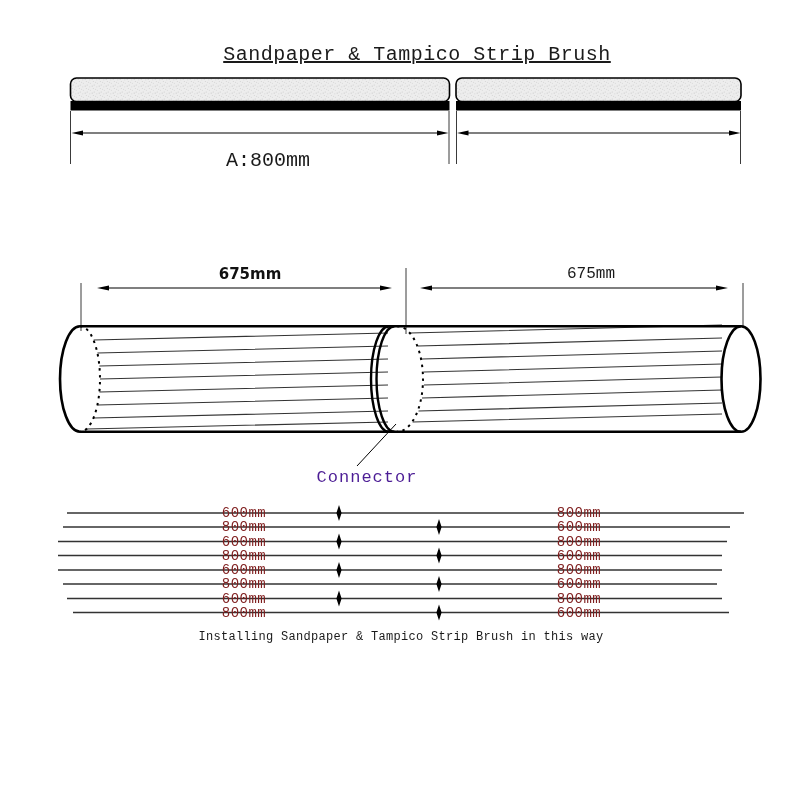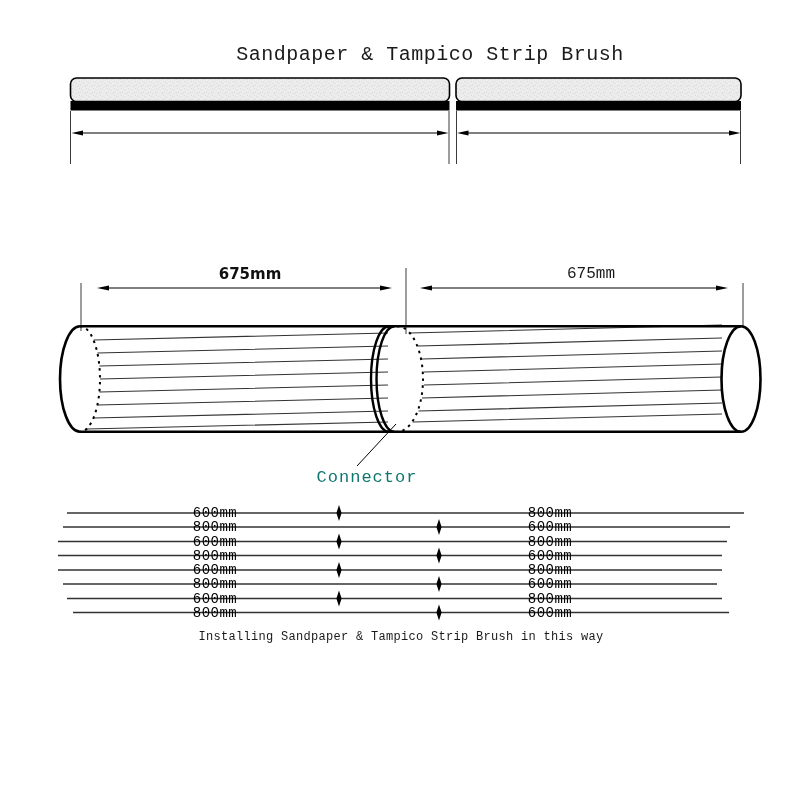--- a/index.html
+++ b/index.html
@@ -119,7 +119,7 @@
          M439 604.5 L441.6 612.5 L439 620.5 L436.4 612.5 Z"></path>
   </svg>
 
-  <div class="lbl title" style="left:180px;top:43px;width:500px;">Sandpaper &amp; Tampico Strip Brush</div>
+  <div class="lbl title" style="left:167px;top:43px;width:500px;text-decoration:underline;">Sandpaper &amp; Tampico Strip Brush</div>
 
 
   <div class="lbl dim675-bold" style="left:190px;top:266px;width:120px;">675mm</div>

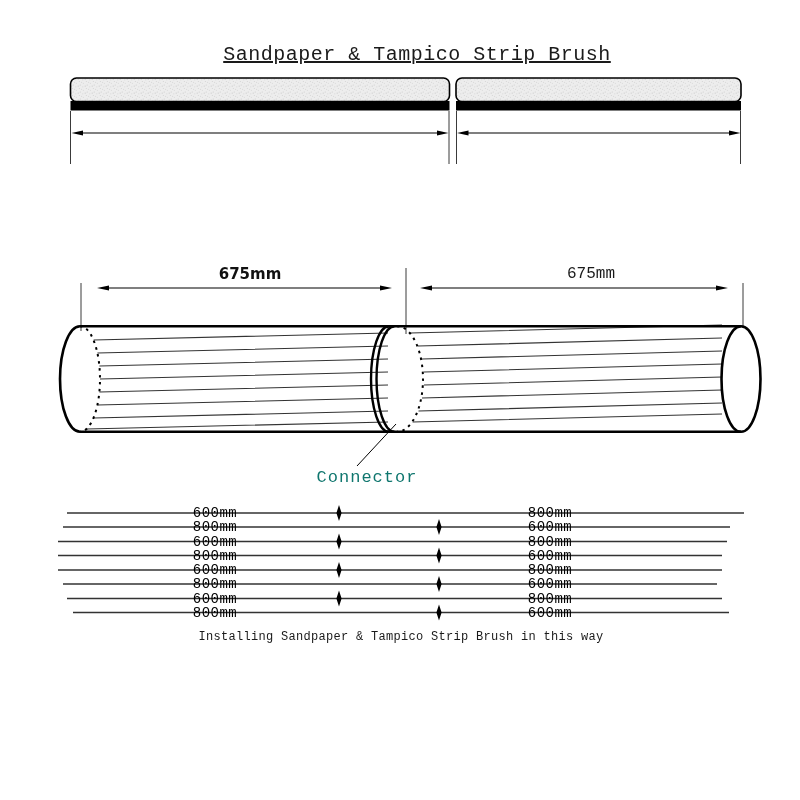--- a/index.html
+++ b/index.html
@@ -121,6 +121,7 @@
 
   <div class="lbl title" style="left:167px;top:43px;width:500px;text-decoration:underline;">Sandpaper &amp; Tampico Strip Brush</div>
 
+  <div class="lbl dimlbl" style="left:168px;top:149px;width:200px;">A:800mm</div>
 
   <div class="lbl dim675-bold" style="left:190px;top:266px;width:120px;">675mm</div>
   <div class="lbl dim675" style="left:531px;top:265px;width:120px;">675mm</div>

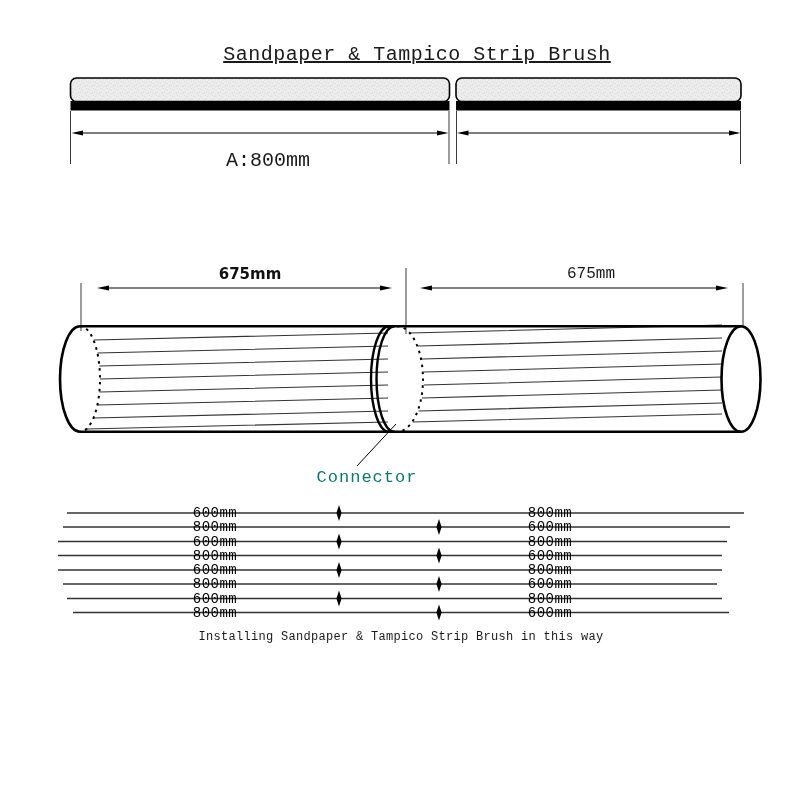--- a/index.html
+++ b/index.html
@@ -13,7 +13,7 @@
   .dimlbl{font-size:20px;color:#1a1a1a;}
   .dim675-bold{font-family:"DejaVu Sans",sans-serif;font-weight:700;font-size:15px;color:#111;}
   .dim675{font-size:16px;color:#1a1a1a;}
-  .connector{font-size:17px;letter-spacing:1px;color:#0f766e;}
+  .connector{font-size:17px;letter-spacing:1px;color:#4c1d95;}
   .rl{font-size:14px;letter-spacing:0.5px;height:16px;line-height:16px;color:#000000;}
   .caption{font-size:12px;letter-spacing:0.3px;color:#1a1a1a;}
 </style>

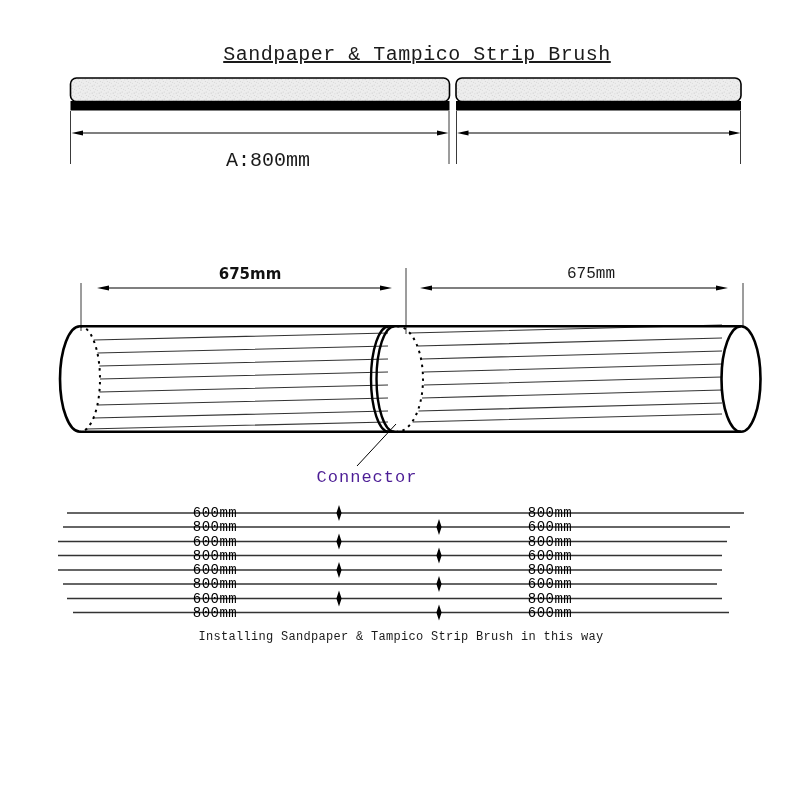--- a/index.html
+++ b/index.html
@@ -14,7 +14,7 @@
   .dim675-bold{font-family:"DejaVu Sans",sans-serif;font-weight:700;font-size:15px;color:#111;}
   .dim675{font-size:16px;color:#1a1a1a;}
   .connector{font-size:17px;letter-spacing:1px;color:#4c1d95;}
-  .rl{font-size:14px;letter-spacing:0.5px;height:16px;line-height:16px;color:#000000;}
+  .rl{font-size:14px;letter-spacing:0.5px;height:16px;line-height:16px;color:#7f1d1d;margin-left:29px;}
   .caption{font-size:12px;letter-spacing:0.3px;color:#1a1a1a;}
 </style>
 </head>

